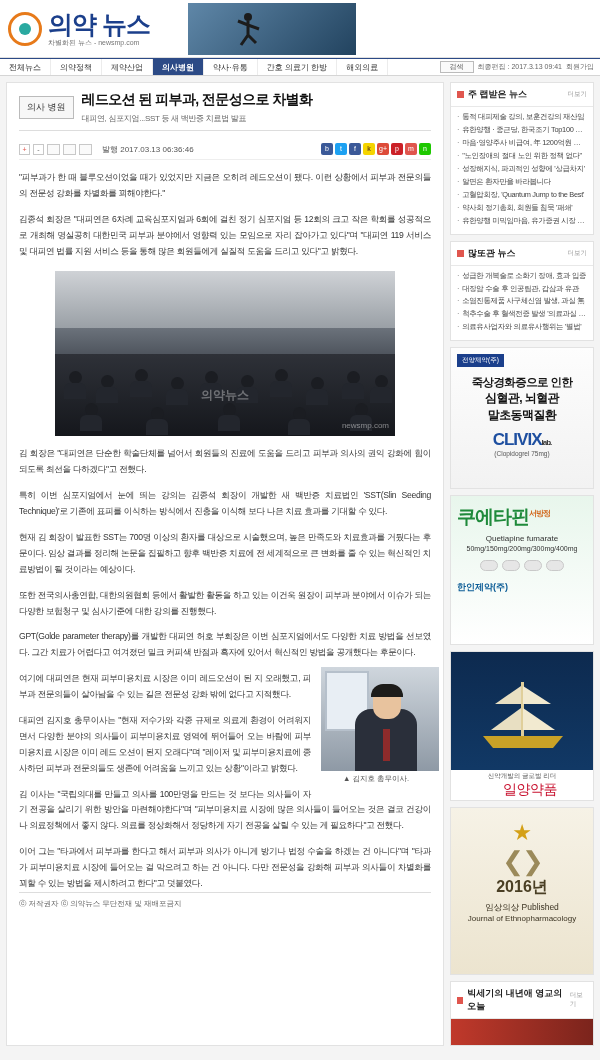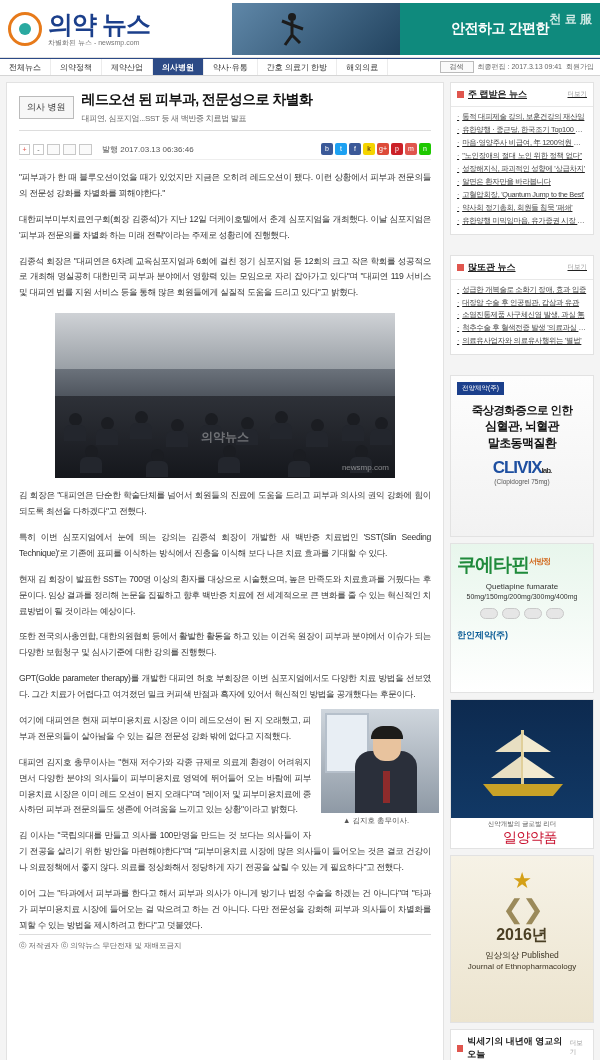--- a/index.html
+++ b/index.html
@@ -16,7 +16,7 @@
 
   
   .header { width:600px; height:58px; background:#ffffff; display:flex; align-items:center; border-bottom:1px solid #e0e0e0; }
-  .logo-wrap { width:232px; height:58px; display:flex; align-items:center; padding-left:8px; }
+  .logo-wrap { width:188px; height:58px; display:flex; align-items:center; padding-left:8px; }
   .logo-mark { width:34px; height:34px; border-radius:50%; background:#fff; border:3px solid #e77a1a; position:relative; margin-right:6px; }
   .logo-mark:after { content:""; position:absolute; left:8px; top:8px; width:12px; height:12px; background:#2aa9a0; border-radius:50%; }
   .logo-text { line-height:1.05; }

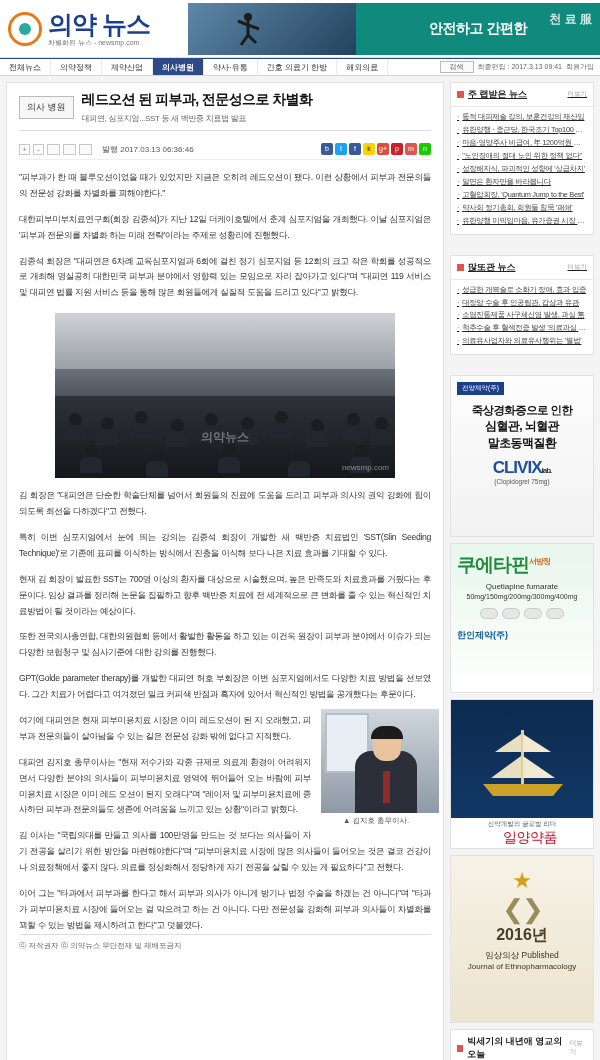--- a/index.html
+++ b/index.html
@@ -141,10 +141,6 @@
         <circle cx="20" cy="8" r="4" fill="#1c1c1c"></circle>
         <path d="M20 12 L20 26 L13 36 M20 26 L28 34 M20 16 L10 12 M20 16 L31 20" stroke="#1c1c1c" stroke-width="3" fill="none"></path>
       </svg>
-    </div>
-    <div class="banner-b">
-      <div class="bb-text">안전하고 간편한</div>
-      <div class="bb-right">천 료 服</div>
     </div>
   </div>
 

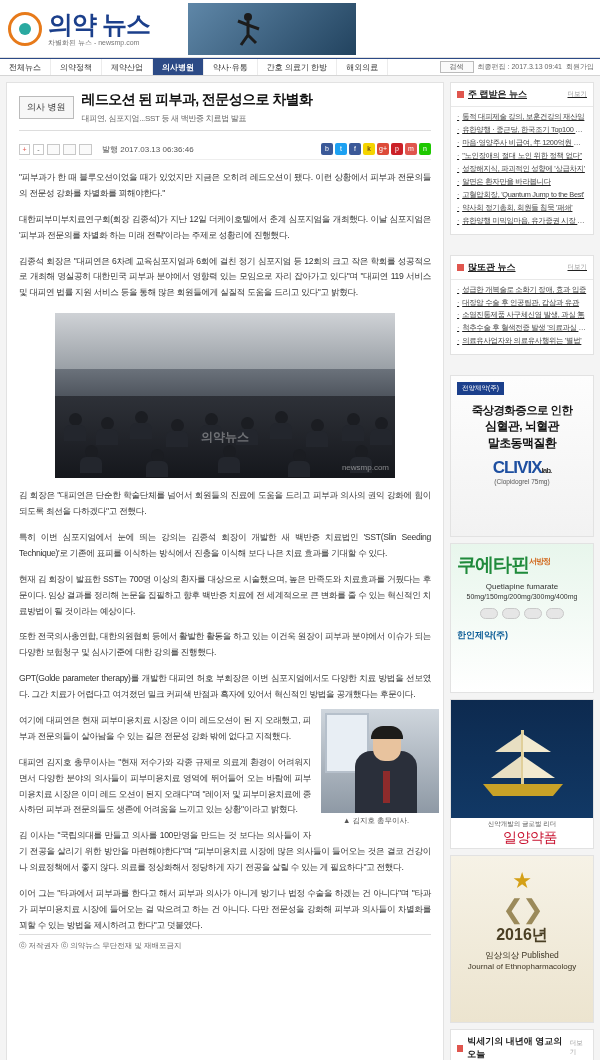--- a/index.html
+++ b/index.html
@@ -79,7 +79,7 @@
   .copyright { clear:both; border-top:1px solid #ddd; padding-top:6px; font-size:7.5px; color:#666; }
 
   
-  .s-box { background:#fff; border:1px solid #e2e2e2; margin-bottom:20px;text-decoration:underline; }
+  .s-box { background:#fff; border:1px solid #e2e2e2; margin-bottom:6px; }
   .s-head { display:flex; align-items:center; padding:5px 6px; border-bottom:1px solid #e8e8e8; }
   .s-head .sq { width:7px; height:7px; background:#e0564e; margin-right:4px; }
   .s-title { font-size:9px; font-weight:bold; color:#222; }

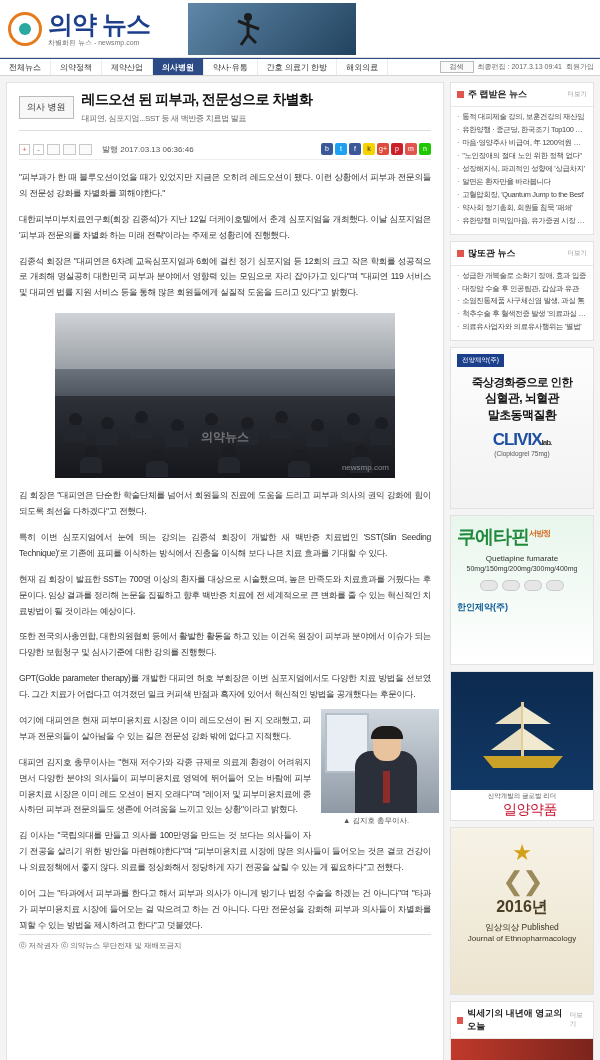--- a/index.html
+++ b/index.html
@@ -192,7 +192,6 @@
       </div>
 
       <p class="para">"피부과가 한 때 블루오션이었을 때가 있었지만 지금은 오히려 레드오션이 됐다. 이런 상황에서 피부과 전문의들의 전문성 강화를 차별화를 꾀해야한다."</p>
-      <p class="para">대한피부미부치료연구회(회장 김종석)가 지난 12일 더케이호텔에서 춘계 심포지엄을 개최했다. 이날 심포지엄은 '피부과 전문의를 차별화 하는 미래 전략'이라는 주제로 성황리에 진행했다.</p>
       <p class="para">김종석 회장은 "대피연은 6차례 교육심포지엄과 6회에 걸친 정기 심포지엄 등 12회의 크고 작은 학회를 성공적으로 개최해 명실공히 대한민국 피부과 분야에서 영향력 있는 모임으로 자리 잡아가고 있다"며 "대피연 119 서비스 및 대피연 법률 지원 서비스 등을 통해 많은 회원들에게 실질적 도움을 드리고 있다"고 밝혔다.</p>
 
       <div class="figure">

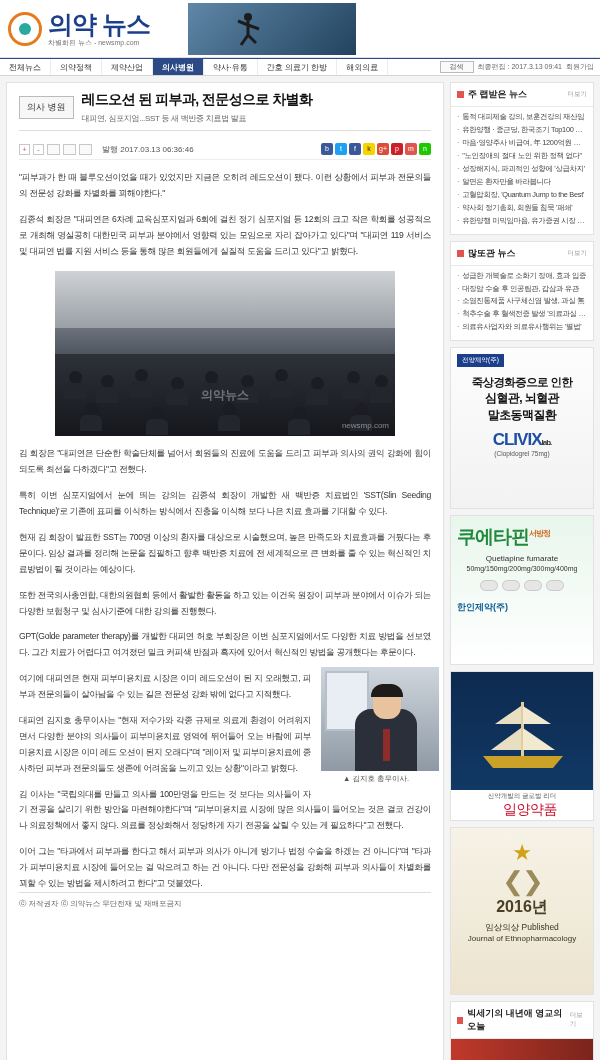--- a/index.html
+++ b/index.html
@@ -89,7 +89,7 @@
   .s-li:before { content:"·"; color:#888; margin-right:3px; }
 
   .ad { border:1px solid #e2e2e2; margin-bottom:6px; background:#fff; }
-  .ad1 { height:162px; background:linear-gradient(#fdfdfd,#f2f2f2); position:relative; padding:6px; }
+  .ad1 { height:142px; background:linear-gradient(#fdfdfd,#f2f2f2); position:relative; padding:6px; }
   .ad1 .tag { background:#1b3f8b; color:#fff; font-size:6.5px; padding:2px 5px; display:inline-block; }
   .ad1 .l1 { font-size:11.5px; font-weight:bold; color:#1a1a1a; text-align:center; margin-top:8px; letter-spacing:-0.6px; }
   .ad1 .l2 { font-size:12px; font-weight:bold; color:#111; text-align:center; letter-spacing:-0.6px; }

